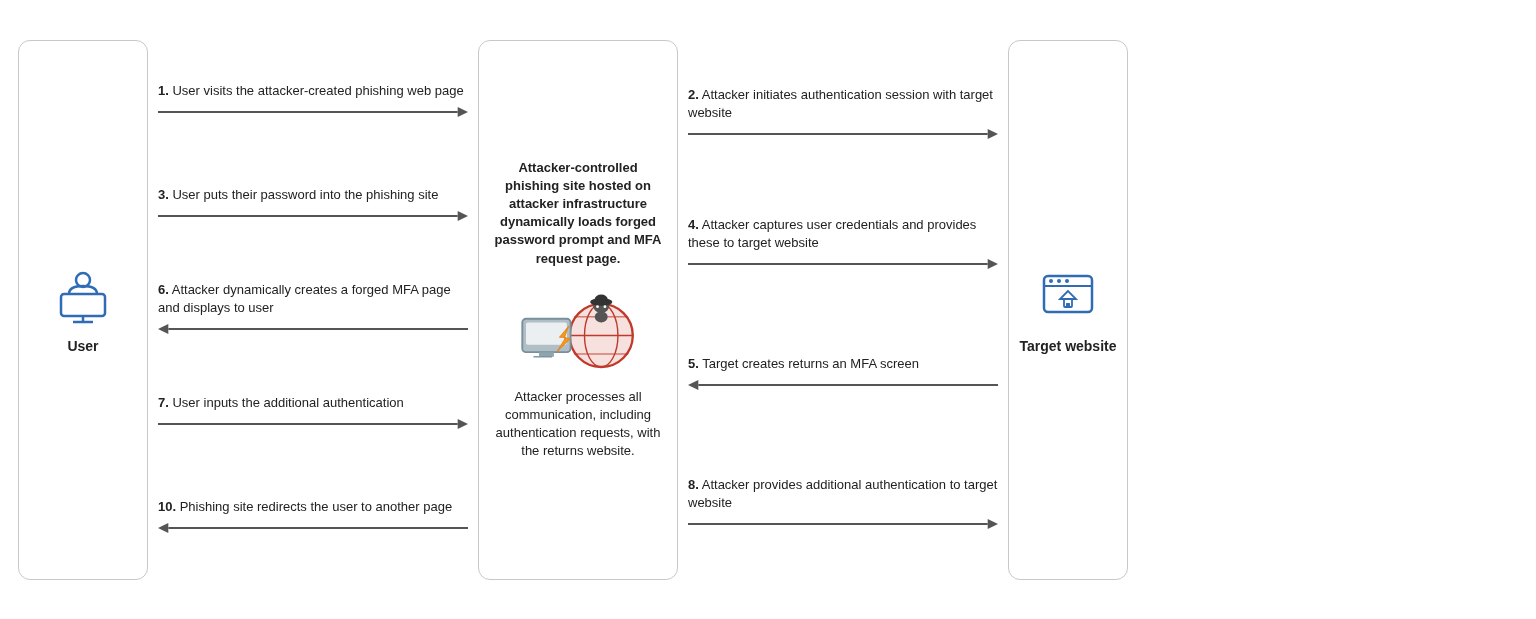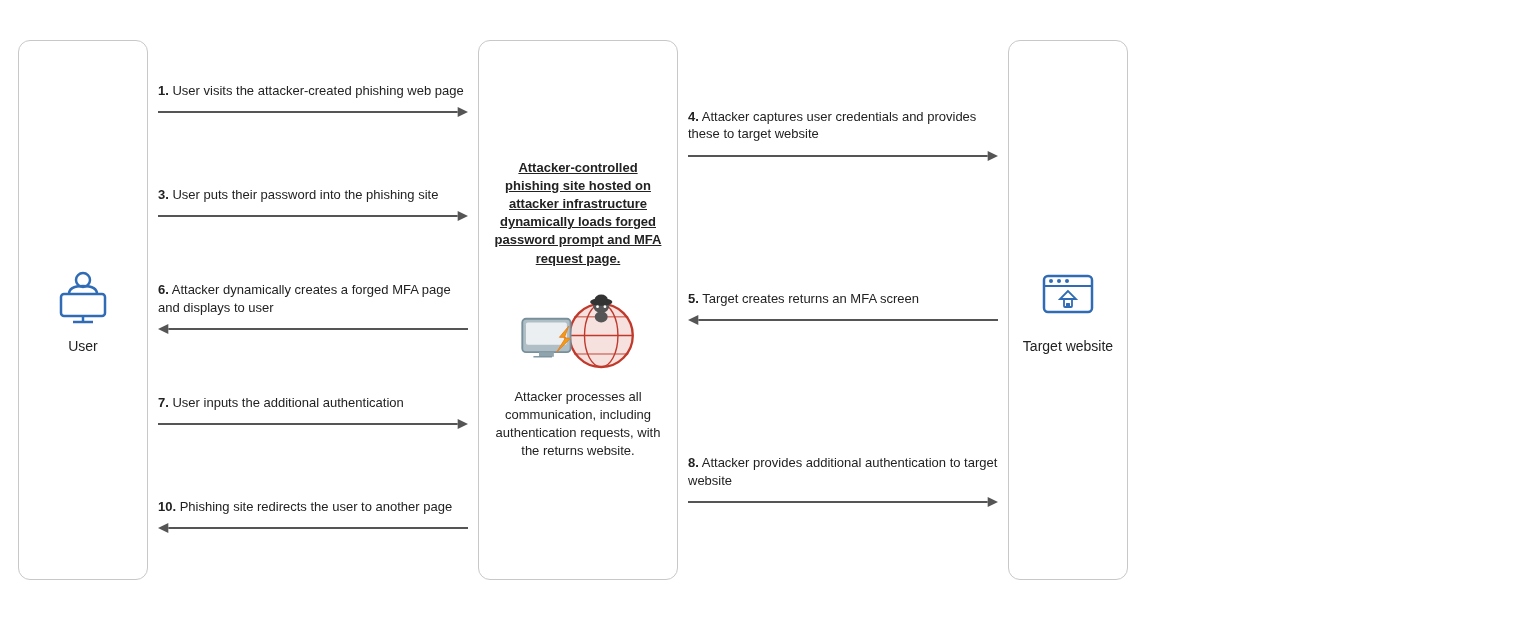--- a/index.html
+++ b/index.html
@@ -267,6 +267,18 @@
 
   <div class="right-arrows">
 
+    <div class="arrow-row">
+      <div class="arrow-label">
+        <span class="arrow-num">2.</span>
+        <span> Attacker initiates authentication session with target website</span>
+      </div>
+      <div class="arrow-line right">
+        <svg viewBox="0 0 300 18" preserveAspectRatio="none">
+          <line x1="0" y1="9" x2="290" y2="9" stroke="#555" stroke-width="1.8"></line>
+          <polygon points="290,4 300,9 290,14" fill="#555"></polygon>
+        </svg>
+      </div>
+    </div>
 
     <div class="arrow-row">
       <div class="arrow-label">

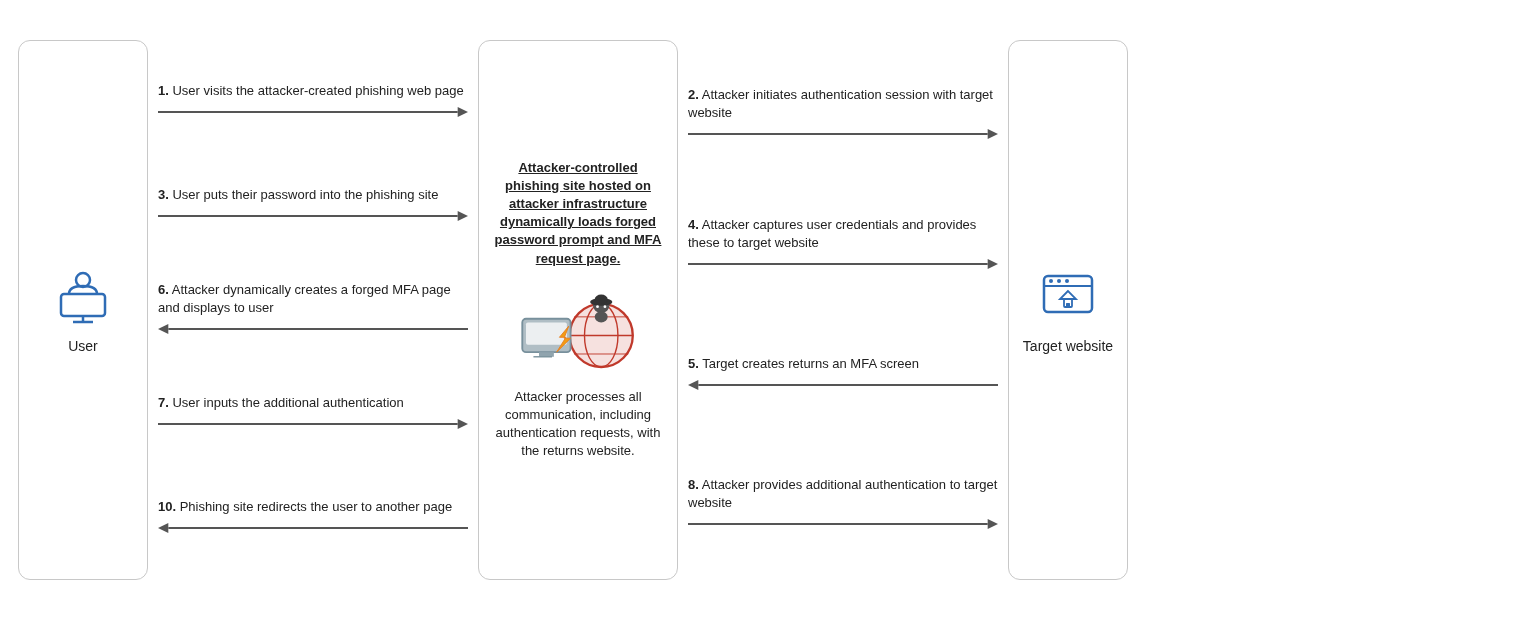--- a/index.html
+++ b/index.html
@@ -118,7 +118,6 @@
       text-align: center;
       line-height: 1.4;
       color: #222;
-      text-decoration: underline;
     }
     .phishing-text2 {
       font-size: 13px;

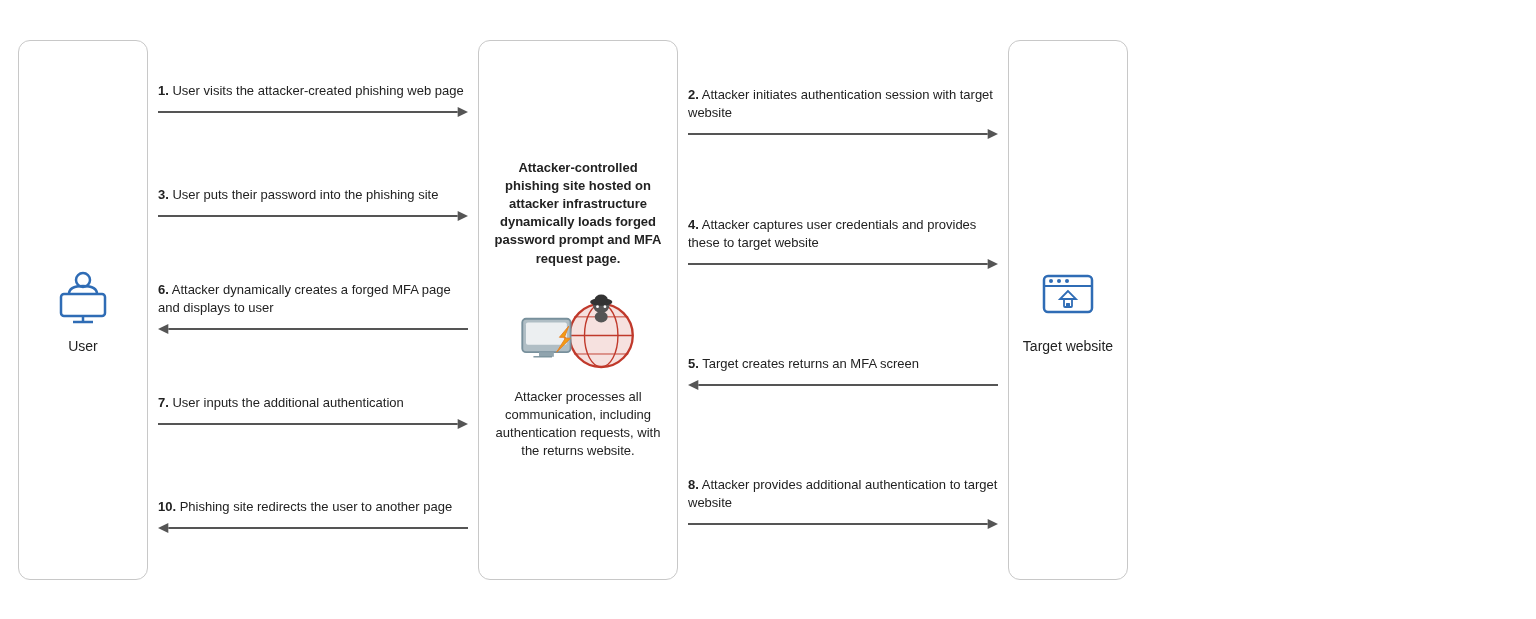--- a/index.html
+++ b/index.html
@@ -53,7 +53,7 @@
     }
     .box-label {
       font-size: 14px;
-      font-weight: 400;
+      font-weight: 700;
       margin-top: 8px;
       text-align: center;
       color: #222;

